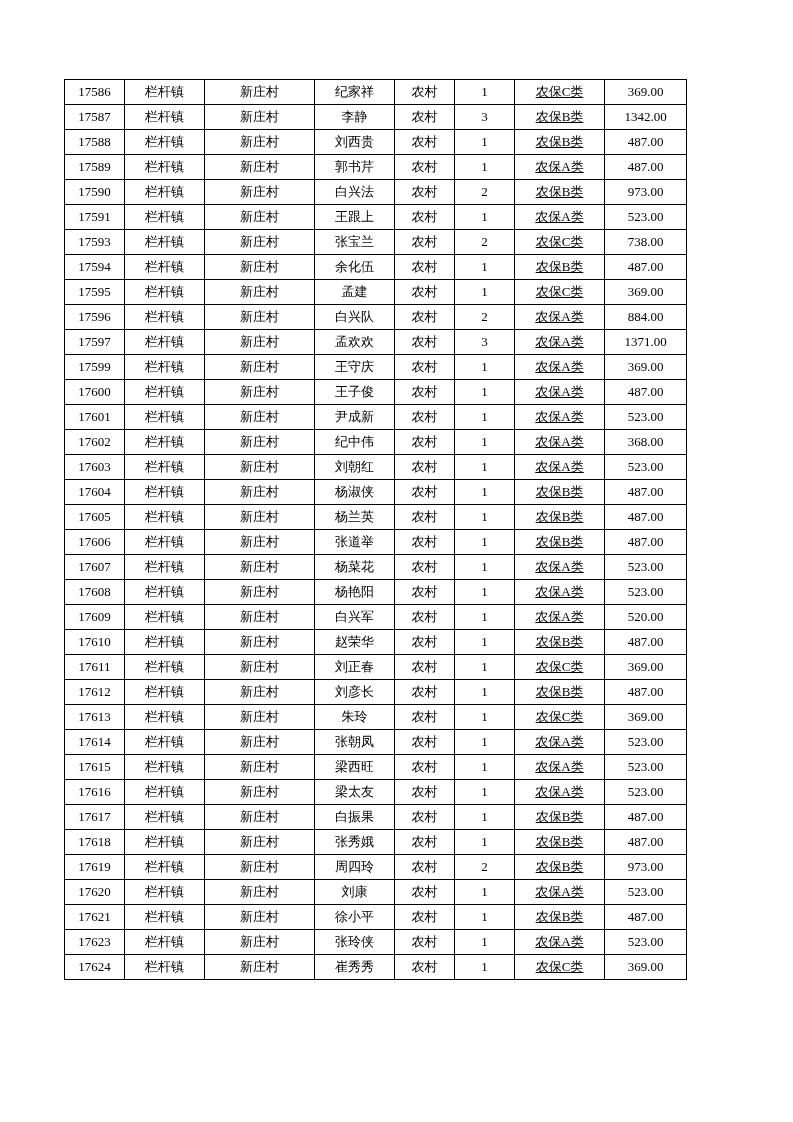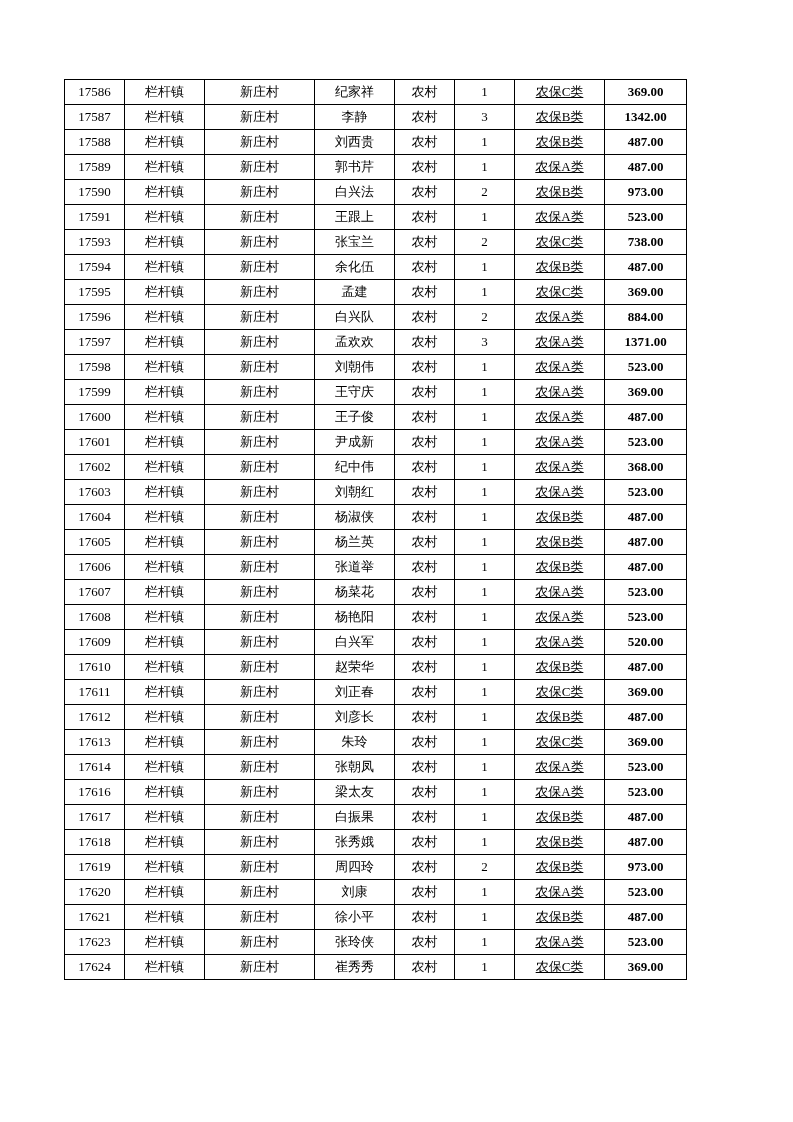--- a/index.html
+++ b/index.html
@@ -48,7 +48,7 @@
   td.col-residence{ width: 59px; }
   td.col-count    { width: 59px; }
   td.col-category { width: 89px; text-decoration: underline; }
-  td.col-amount   { width: 81px; text-align: right; padding-right: 22px; font-weight: bold; }
+  td.col-amount   { width: 81px; text-align: right; padding-right: 22px; }
 </style>
 </head>
 <body>

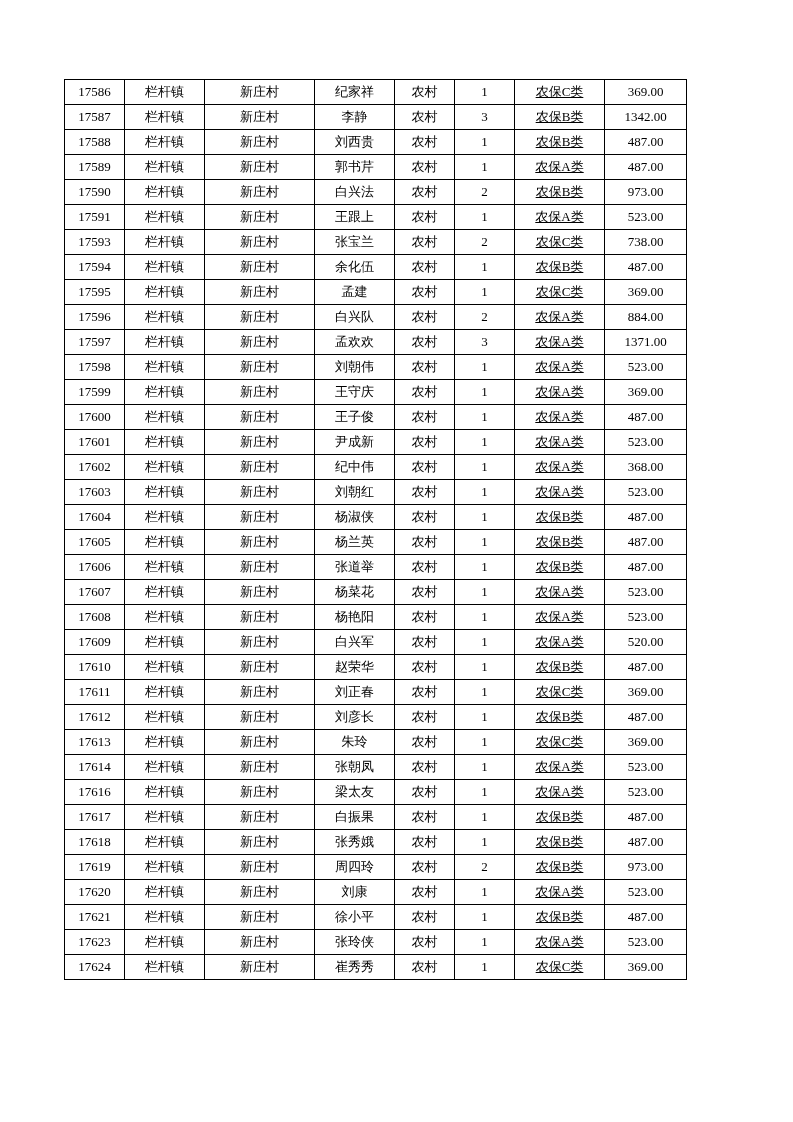--- a/index.html
+++ b/index.html
@@ -167,16 +167,6 @@
           <td class="col-amount">1371.00</td>
         </tr>
         <tr>
-          <td class="col-serial">17598</td>
-          <td class="col-town">栏杆镇</td>
-          <td class="col-village">新庄村</td>
-          <td class="col-name">刘朝伟</td>
-          <td class="col-residence">农村</td>
-          <td class="col-count">1</td>
-          <td class="col-category">农保A类</td>
-          <td class="col-amount">523.00</td>
-        </tr>
-        <tr>
           <td class="col-serial">17599</td>
           <td class="col-town">栏杆镇</td>
           <td class="col-village">新庄村</td>

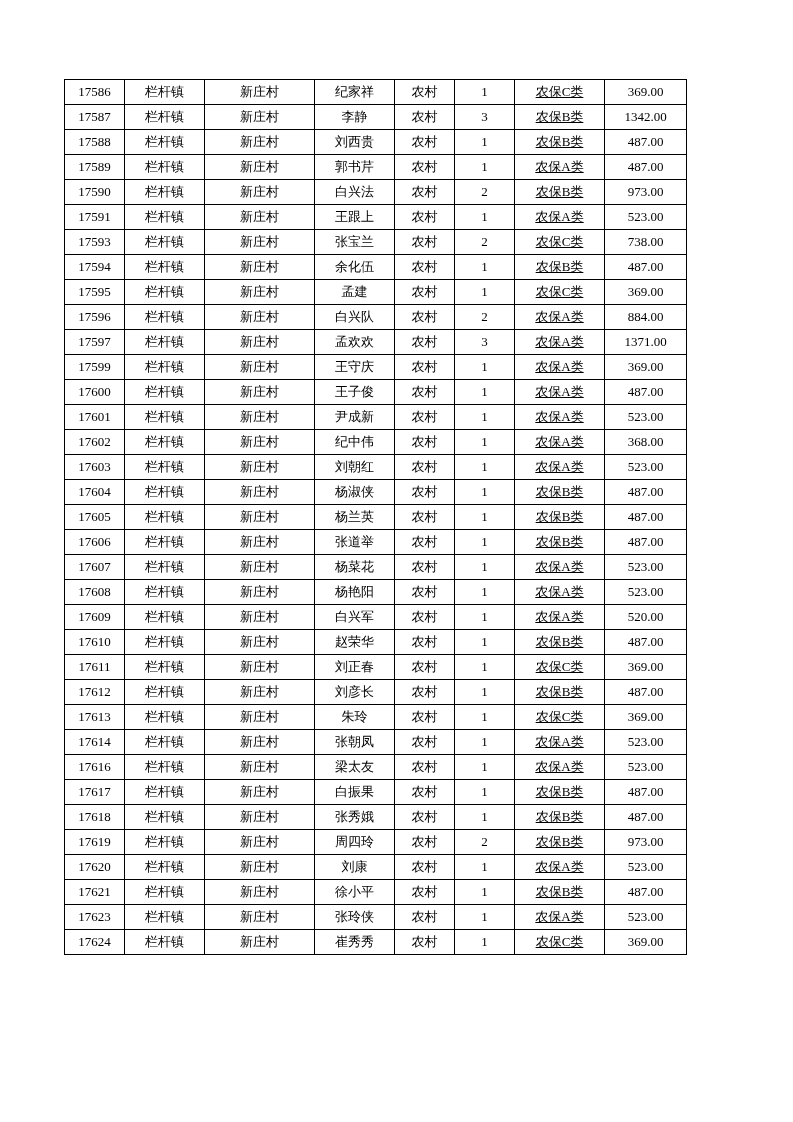--- a/index.html
+++ b/index.html
@@ -327,6 +327,16 @@
           <td class="col-amount">523.00</td>
         </tr>
         <tr>
+          <td class="col-serial">17615</td>
+          <td class="col-town">栏杆镇</td>
+          <td class="col-village">新庄村</td>
+          <td class="col-name">梁西旺</td>
+          <td class="col-residence">农村</td>
+          <td class="col-count">1</td>
+          <td class="col-category">农保A类</td>
+          <td class="col-amount">523.00</td>
+        </tr>
+        <tr>
           <td class="col-serial">17616</td>
           <td class="col-town">栏杆镇</td>
           <td class="col-village">新庄村</td>

